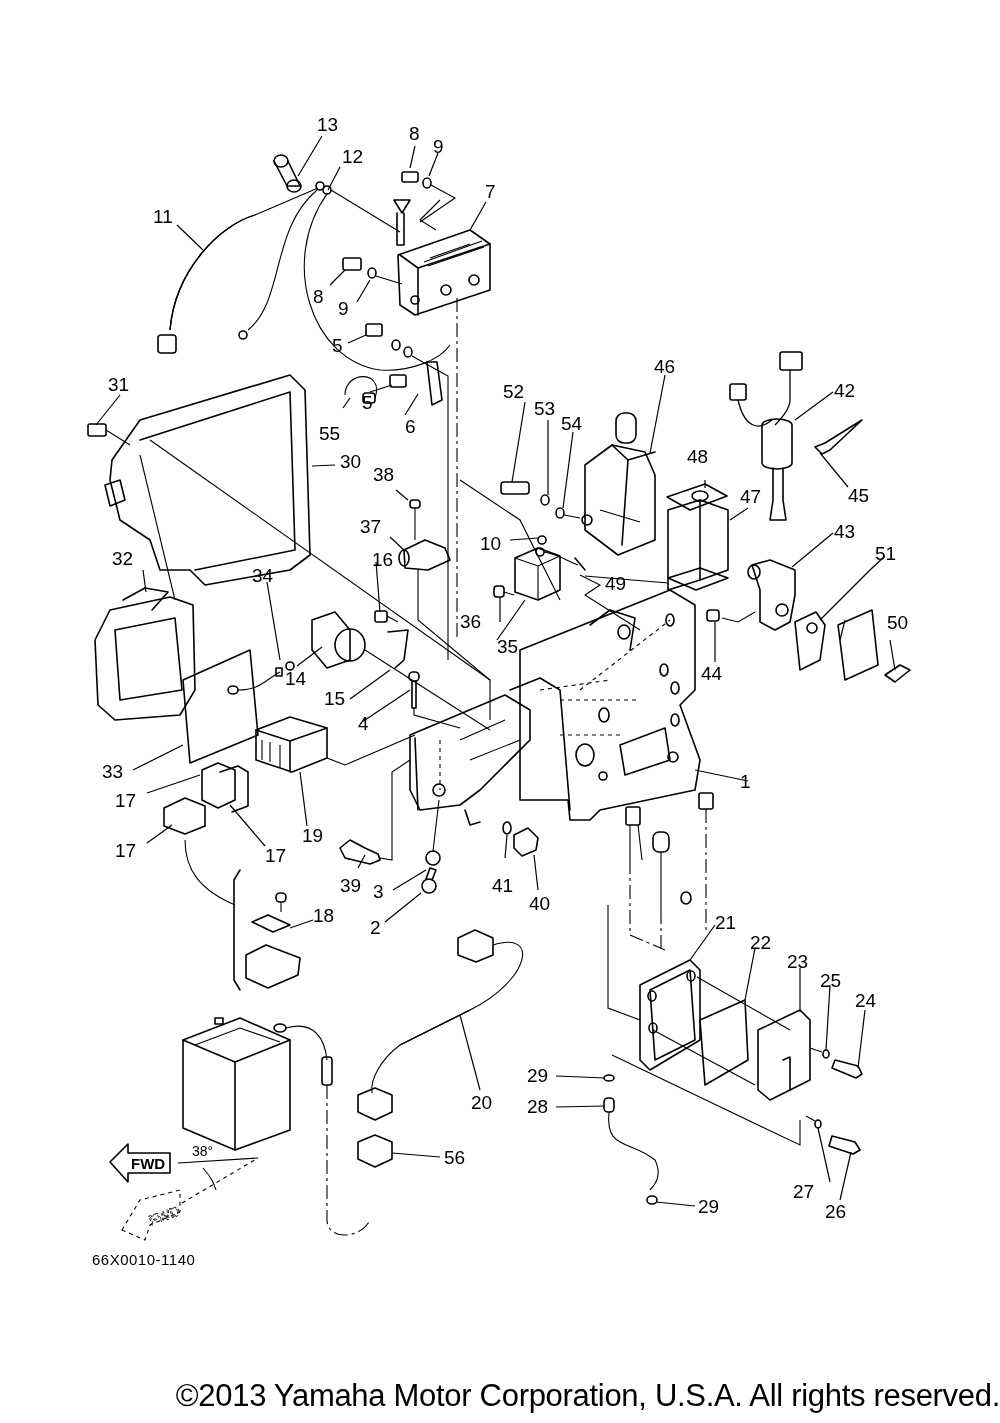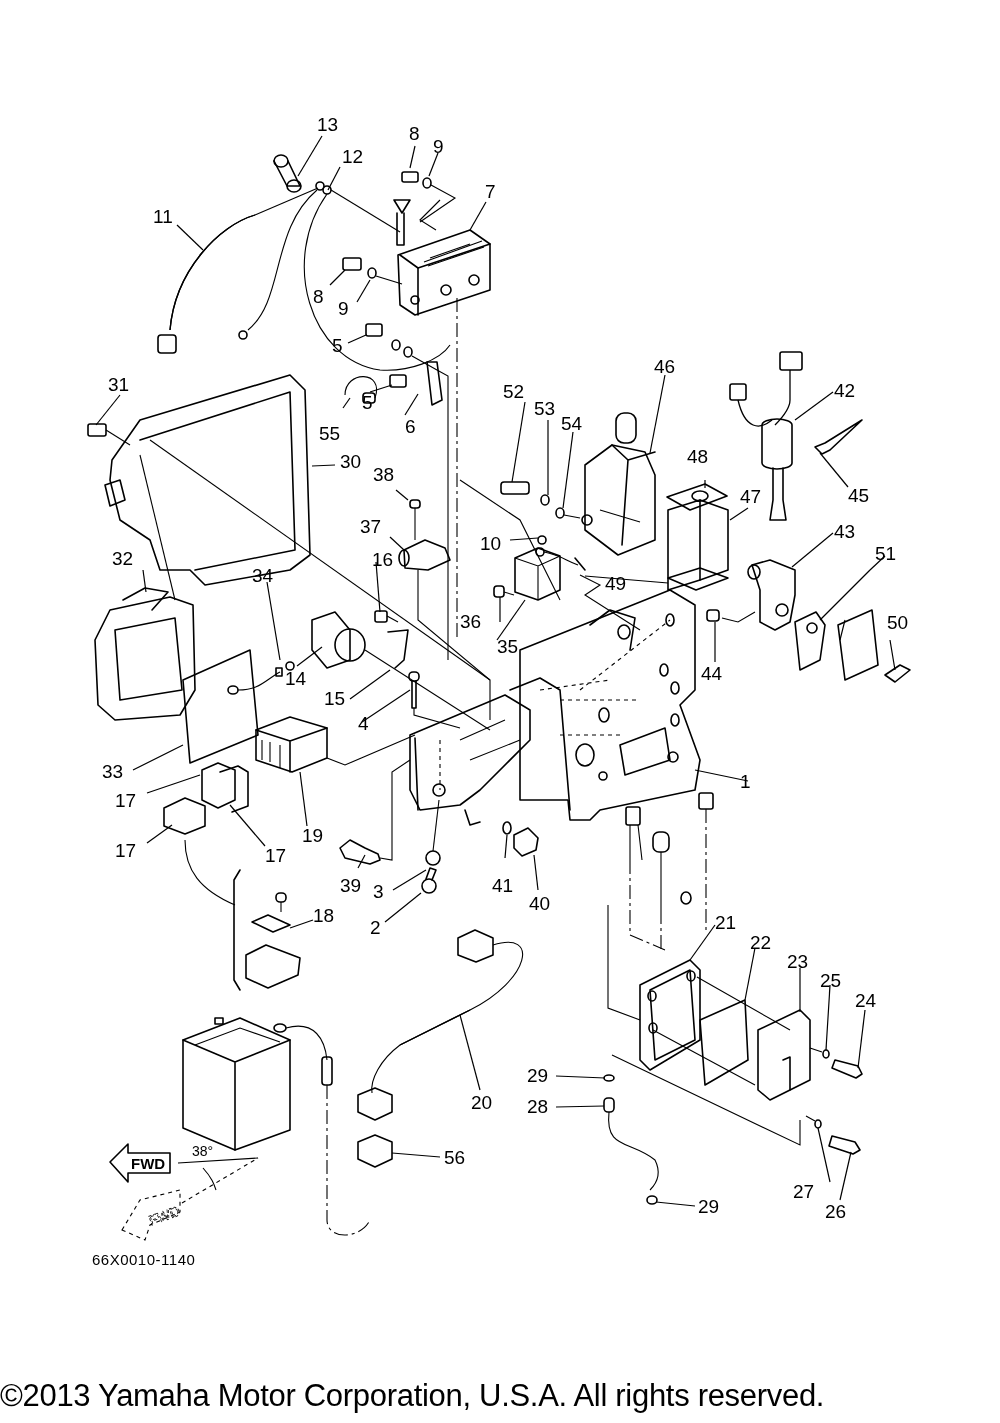--- a/index.html
+++ b/index.html
@@ -17,7 +17,7 @@
   #diagram .fwd-ghost { font-family: "Liberation Sans", sans-serif; font-size: 14px; fill: none; stroke: #000; stroke-width: 0.8; stroke-dasharray: 3 2; }
   #diagram .angle { font-family: "Liberation Sans", sans-serif; font-size: 14px; fill: #000; }
   #diagram .code { font-family: "Liberation Sans", sans-serif; font-size: 15px; fill: #000; letter-spacing: 0.5px; }
-  .copyright { position: absolute; left: 0; right: 0; top: 1378px; text-align: left;
+  .copyright { position: absolute; left: 0; right: 0; top: 1378px; text-align: right;
                font-size: 31px; letter-spacing: -0.3px; }
 </style>
 </head>

